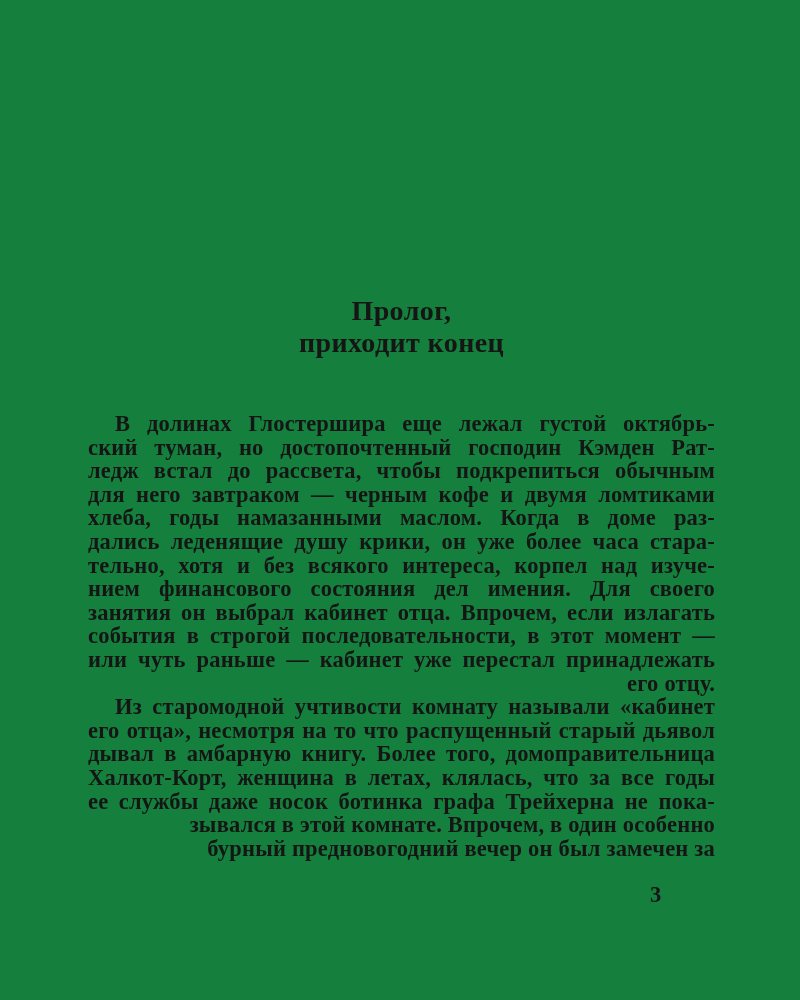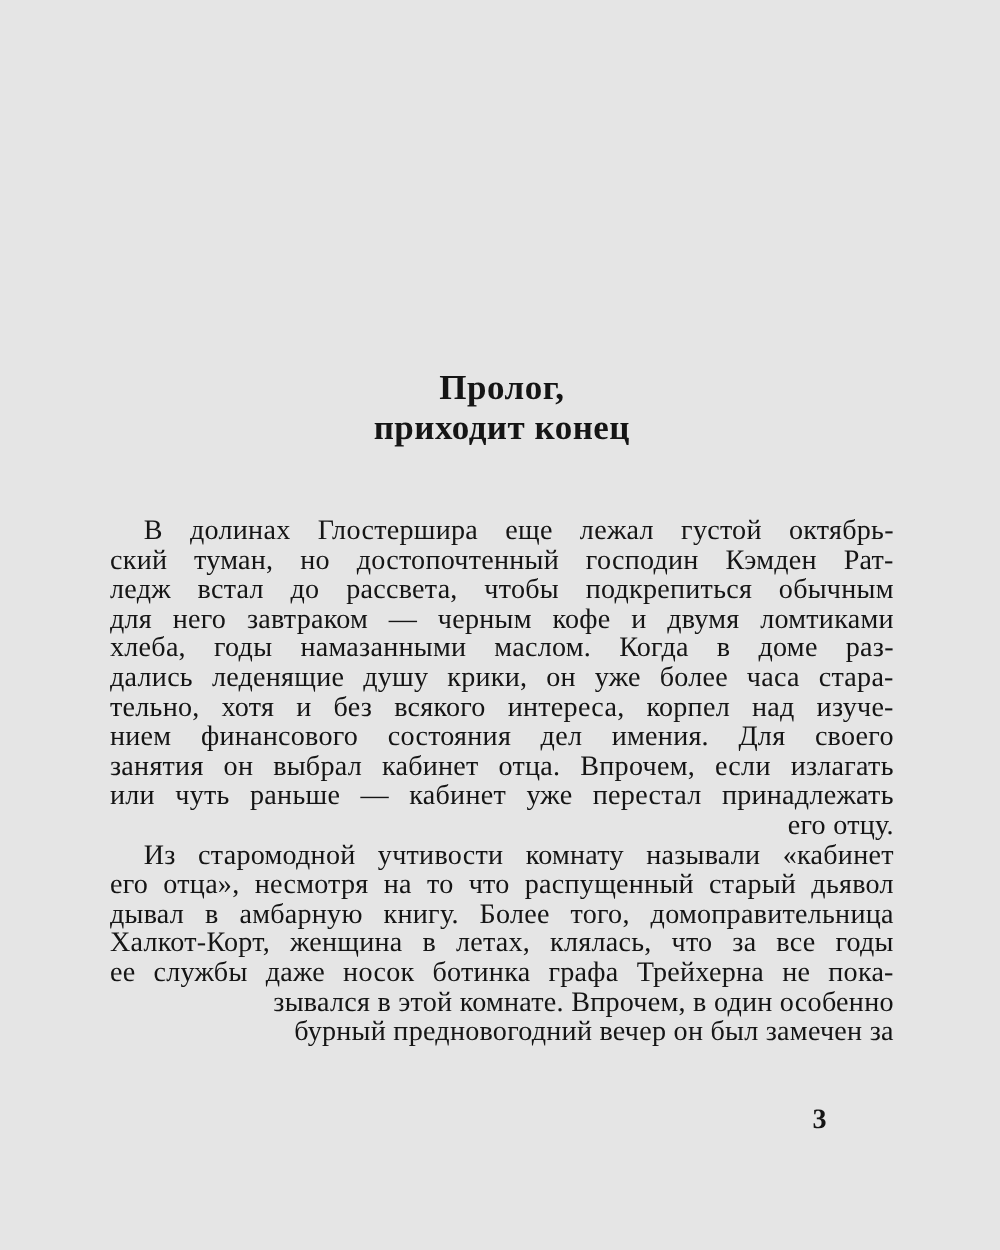--- a/index.html
+++ b/index.html
@@ -7,7 +7,7 @@
     position: relative;
     width: 800px;
     height: 1000px;
-    background: #e5e5e5;
+    background: #15803d;
     color: #151515;
     font-family: "Liberation Serif", "DejaVu Serif", serif;
     overflow: hidden;

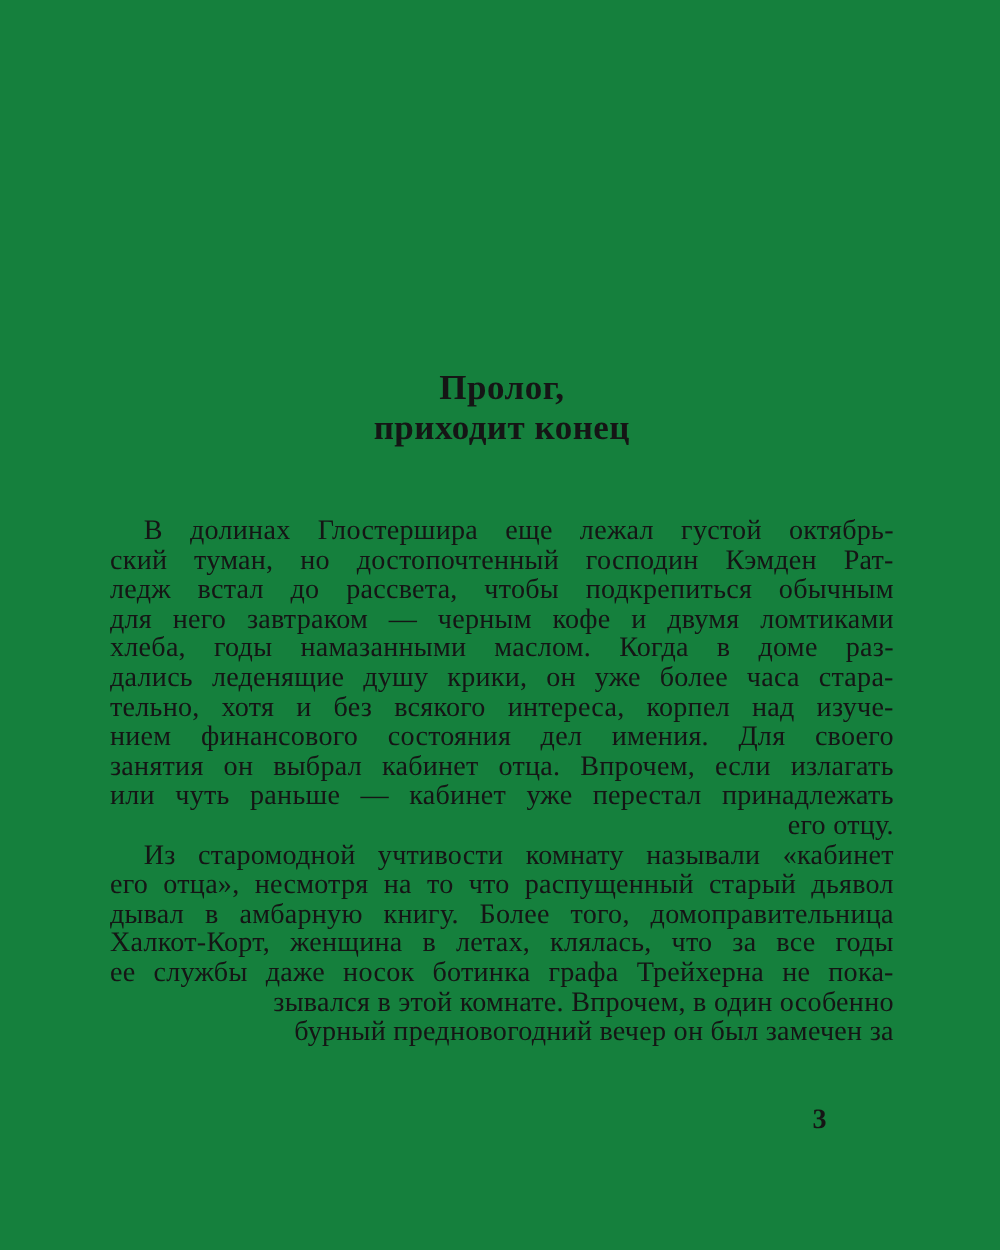--- a/index.html
+++ b/index.html
@@ -31,6 +31,7 @@
     font-size: 22.5px;
     line-height: 23.6px;
     letter-spacing: 0.2px;
+    font-weight: bold;
   }
   .line { white-space: normal; }
   .line.j {

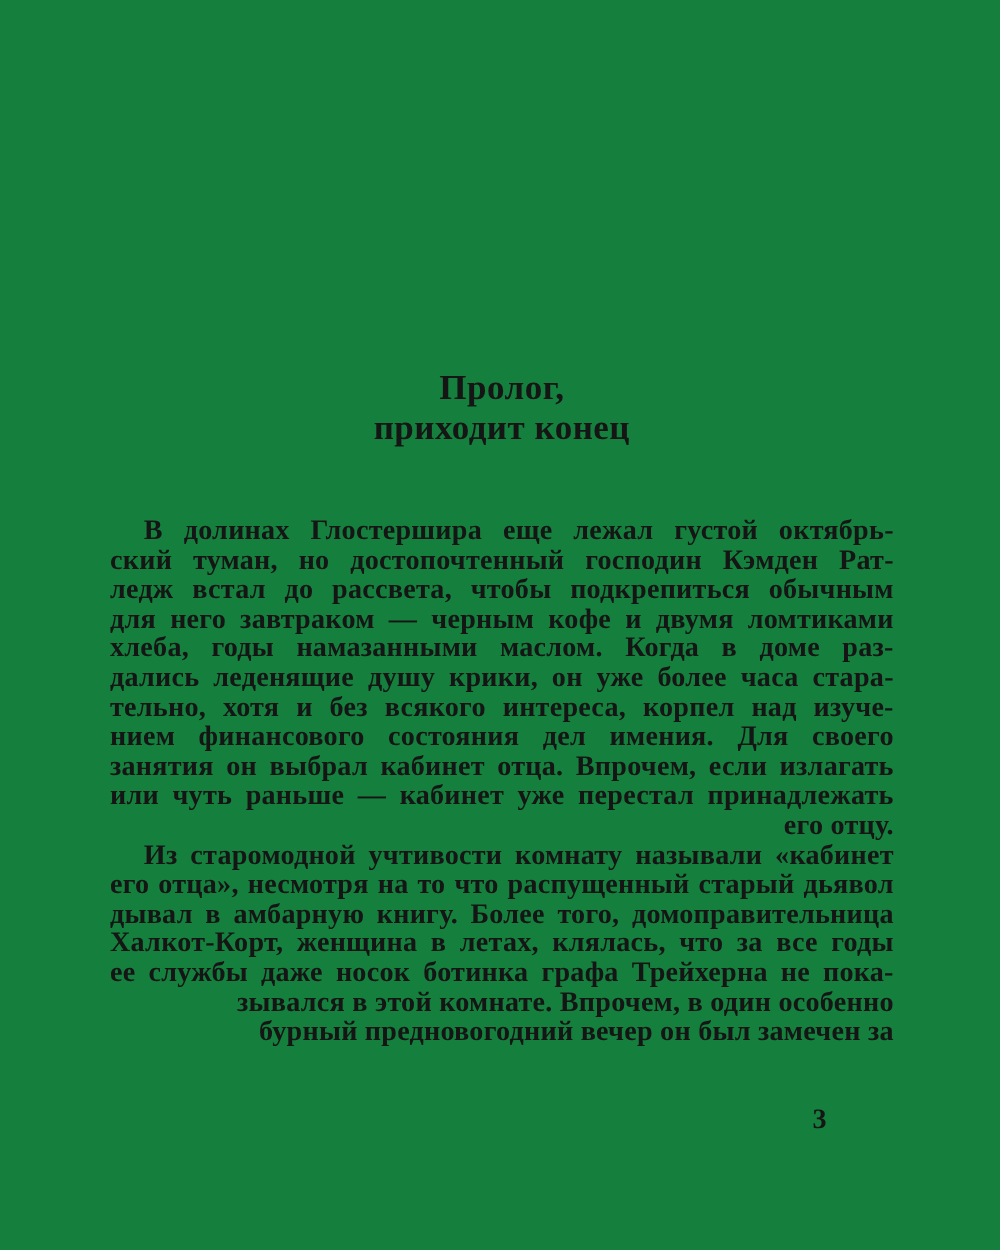--- a/index.html
+++ b/index.html
@@ -69,6 +69,7 @@
     <div class="line j">тельно, хотя и без всякого интереса, корпел над изуче-</div>
     <div class="line j">нием финансового состояния дел имения. Для своего</div>
     <div class="line j">занятия он выбрал кабинет отца. Впрочем, если излагать</div>
+    <div class="line j">события в строгой последовательности, в этот момент —</div>
     <div class="line j">или чуть раньше — кабинет уже перестал принадлежать</div>
     <div class="line l">его отцу.</div>
     <div class="line j ind">Из старомодной учтивости комнату называли «кабинет</div>

